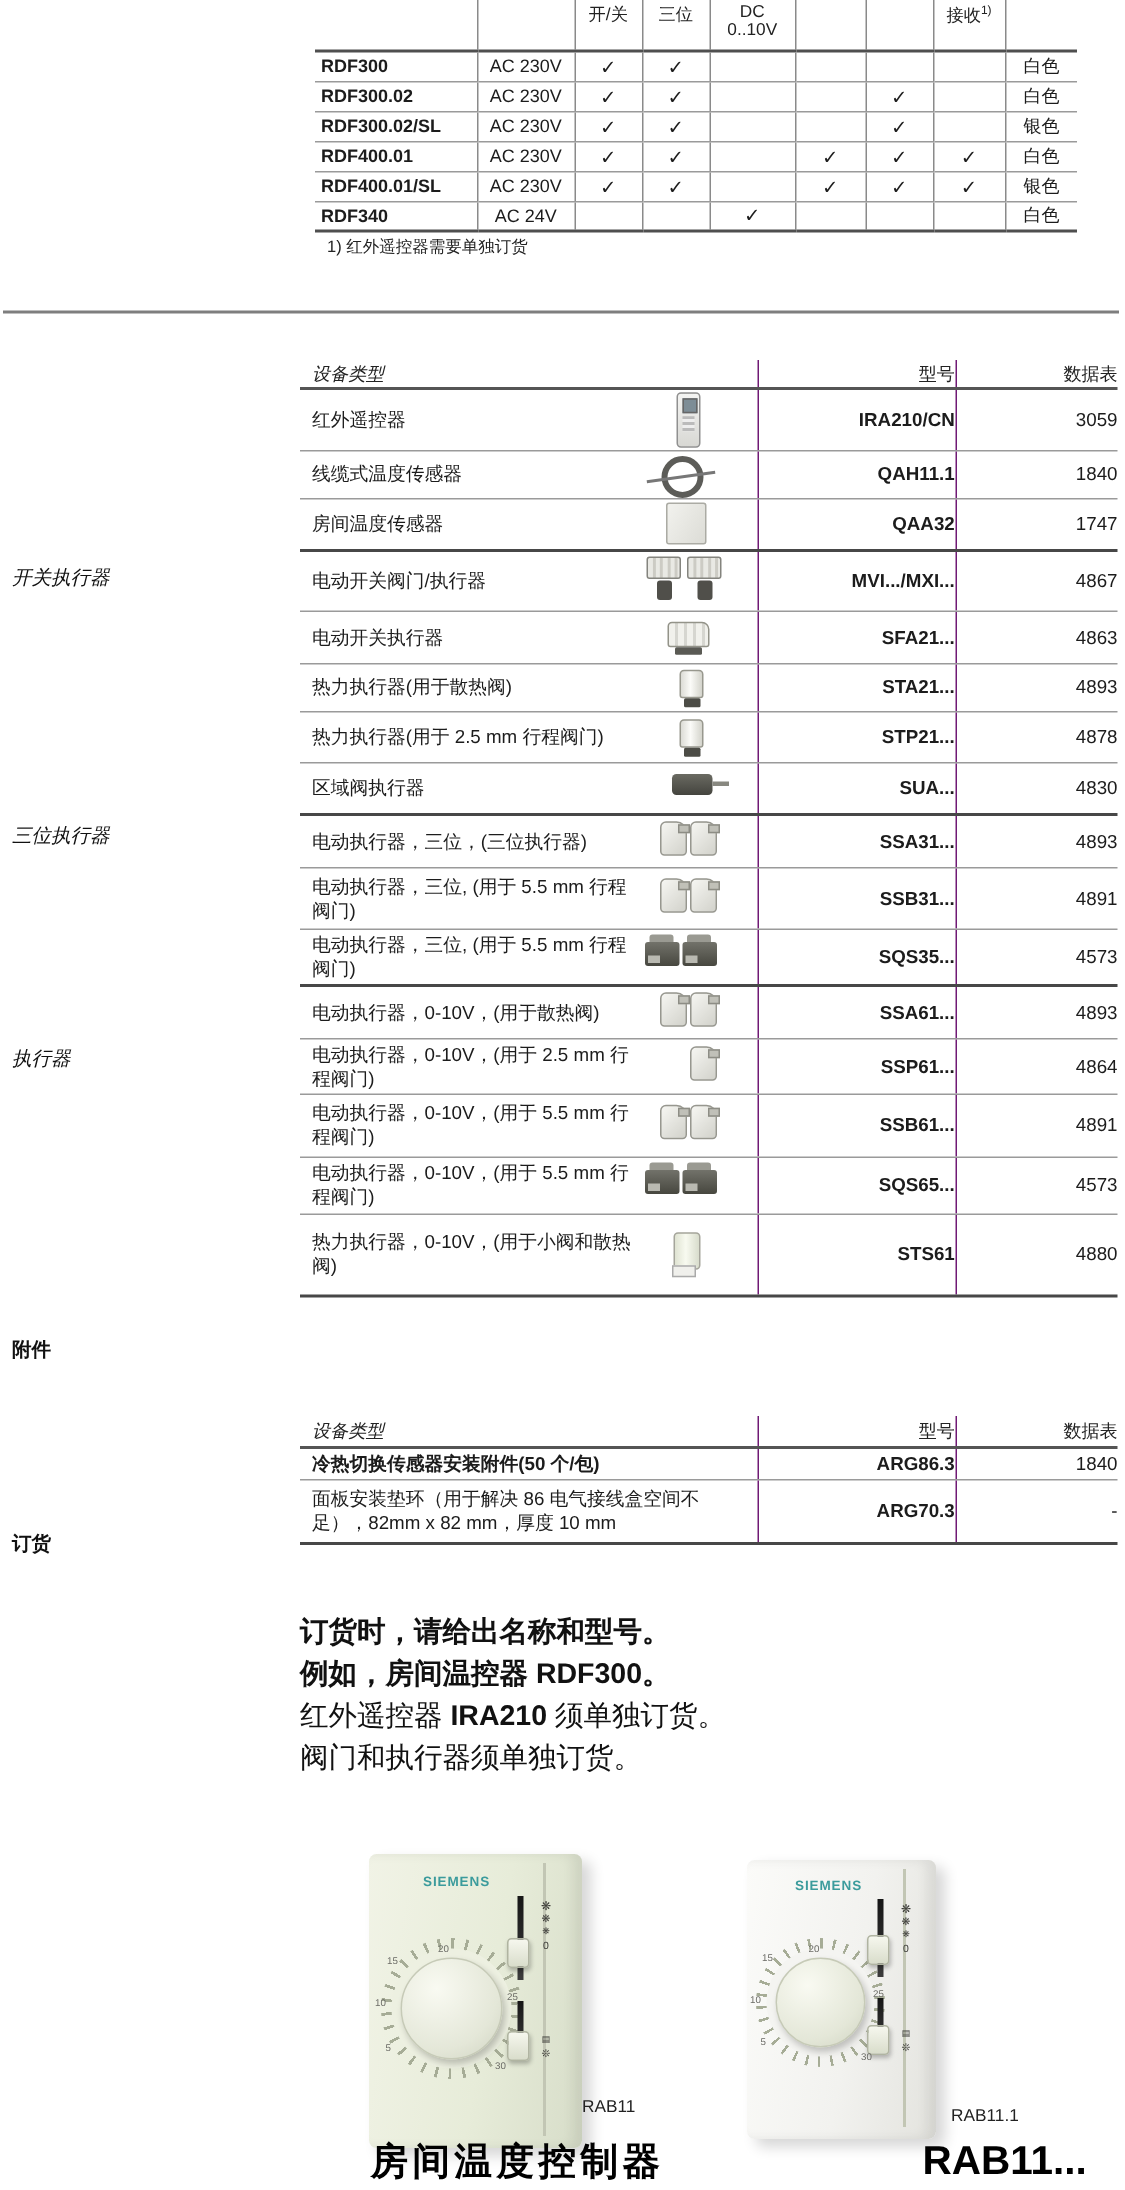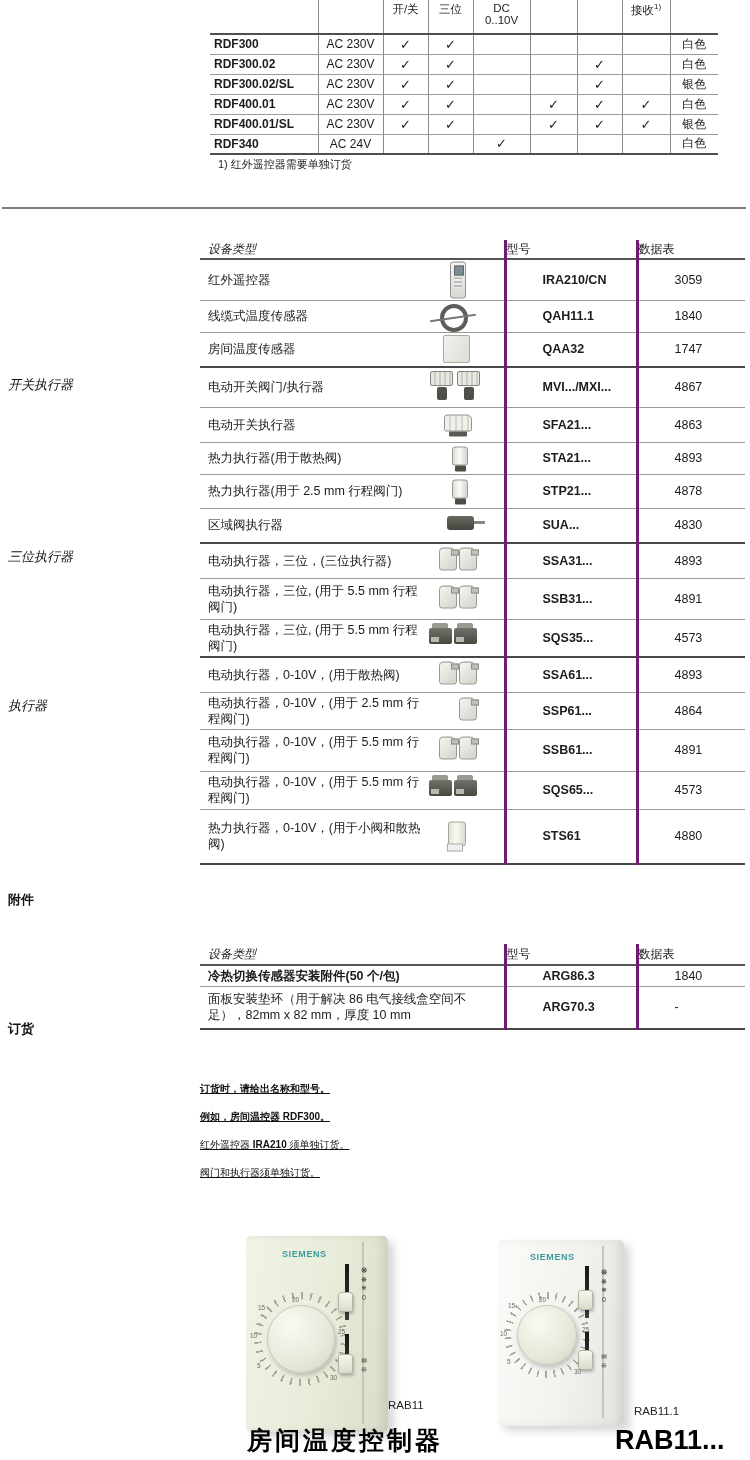--- a/index.html
+++ b/index.html
@@ -31,7 +31,7 @@
   .t-main th { font-weight:normal; font-size:12px; color:#222; border-bottom:2px solid #555; }
   .t-main th.dev { text-align:left; padding-left:8px;font-style:italic; }
   .t-main td, .t-main th { vertical-align:middle; }
-  .t-main td.c2, .t-main th.c2, .t-main td.c3, .t-main th.c3 { border-left:3px solid #701a75; text-align:left; }
+  .t-main td.c2, .t-main th.c2, .t-main td.c3, .t-main th.c3 { border-left:1px solid #701a75; text-align:right; }
   .t-main td { border-bottom:1px solid #9a9a9a;padding-left:36px; }
   .t-main td.dev { position:relative; padding:2px 80px 2px 8px; line-height:16px; }
   .t-main td.model { font-weight:bold; font-size:12.5px; }

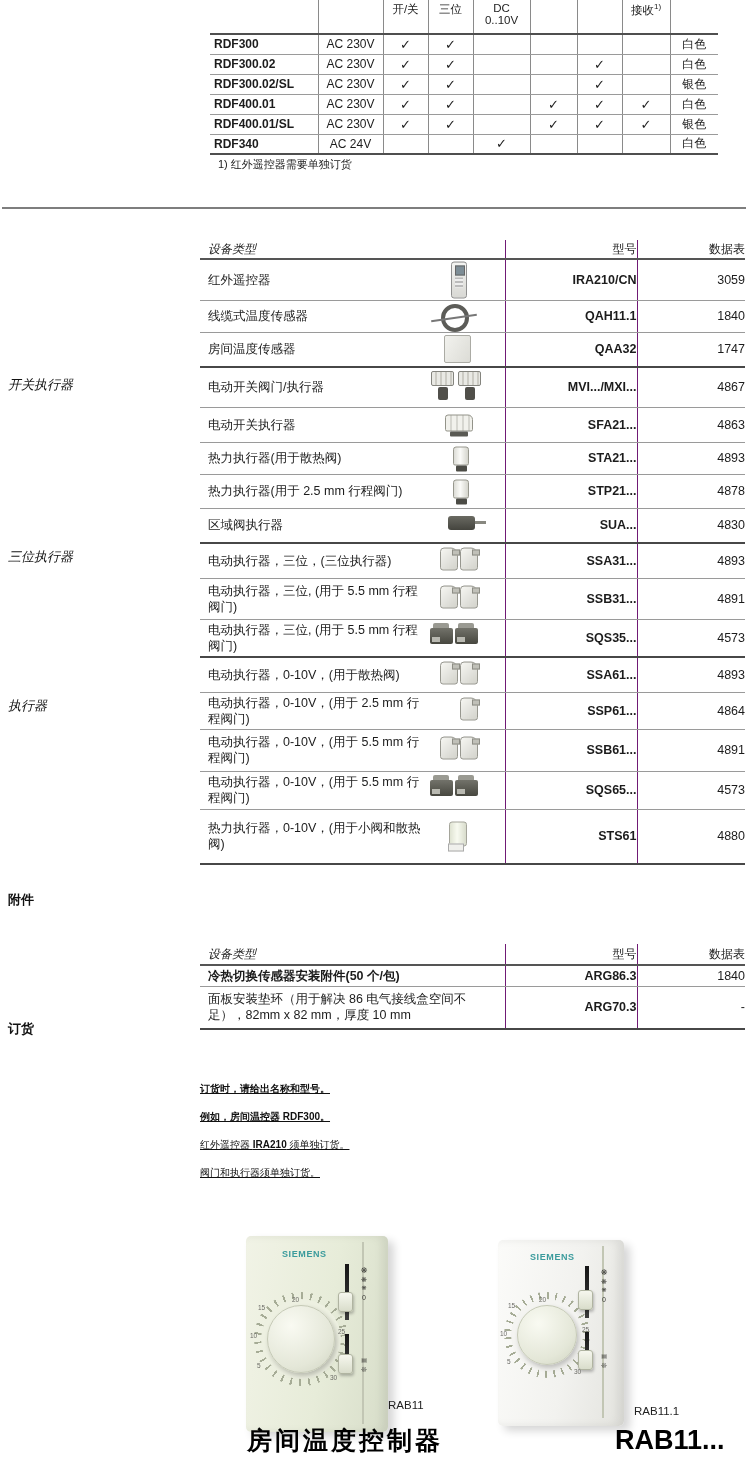--- a/index.html
+++ b/index.html
@@ -85,7 +85,7 @@
   .th-sts i::after { content:''; position:absolute; left:-2px; bottom:-6px; width:14px; height:6px; background:#f0f0ec; border:1px solid #aaa; }
 
   
-  .order-line { position:absolute; left:200px; font-size:10px; line-height:18px; color:#111;text-decoration:underline; }
+  .order-line { position:absolute; left:200px; font-size:19px; line-height:18px; color:#111; }
   .b { font-weight:bold; }
 
   

